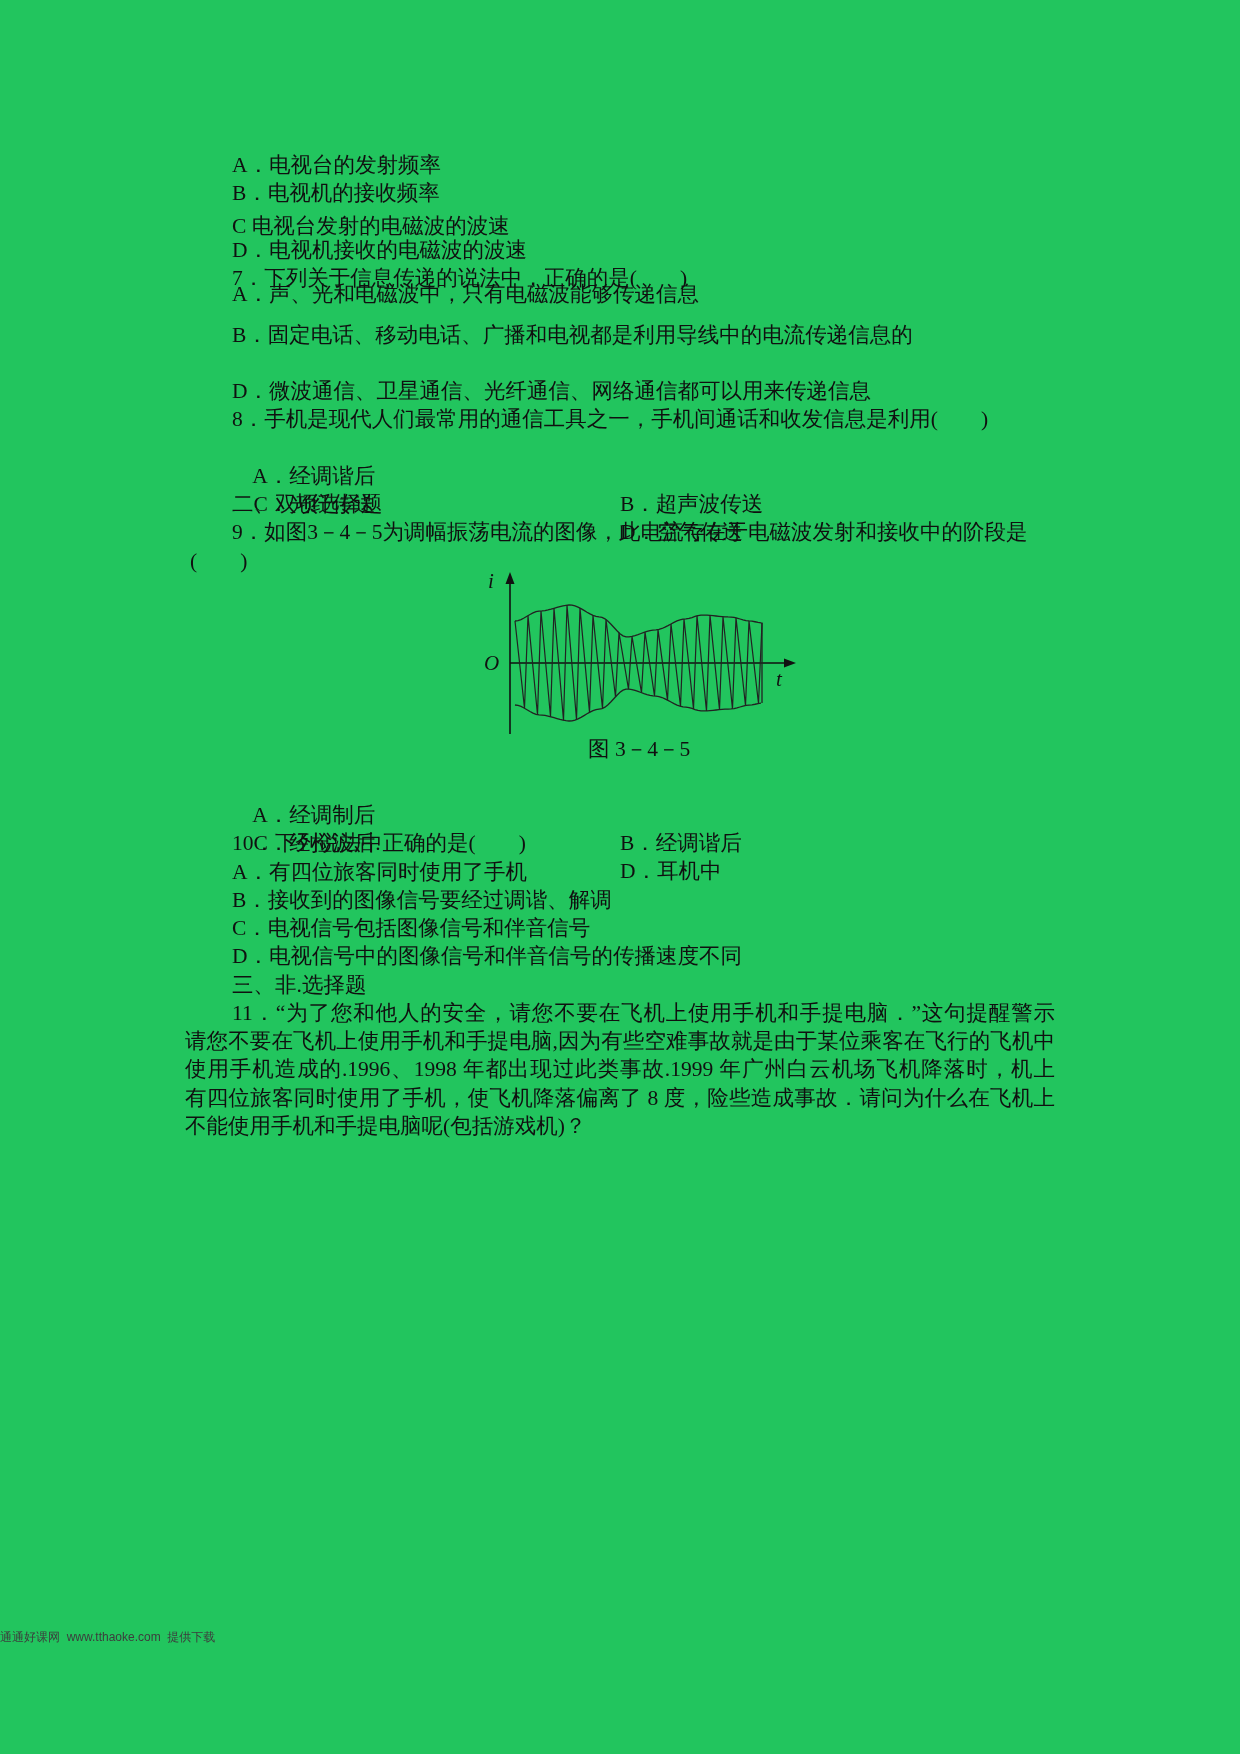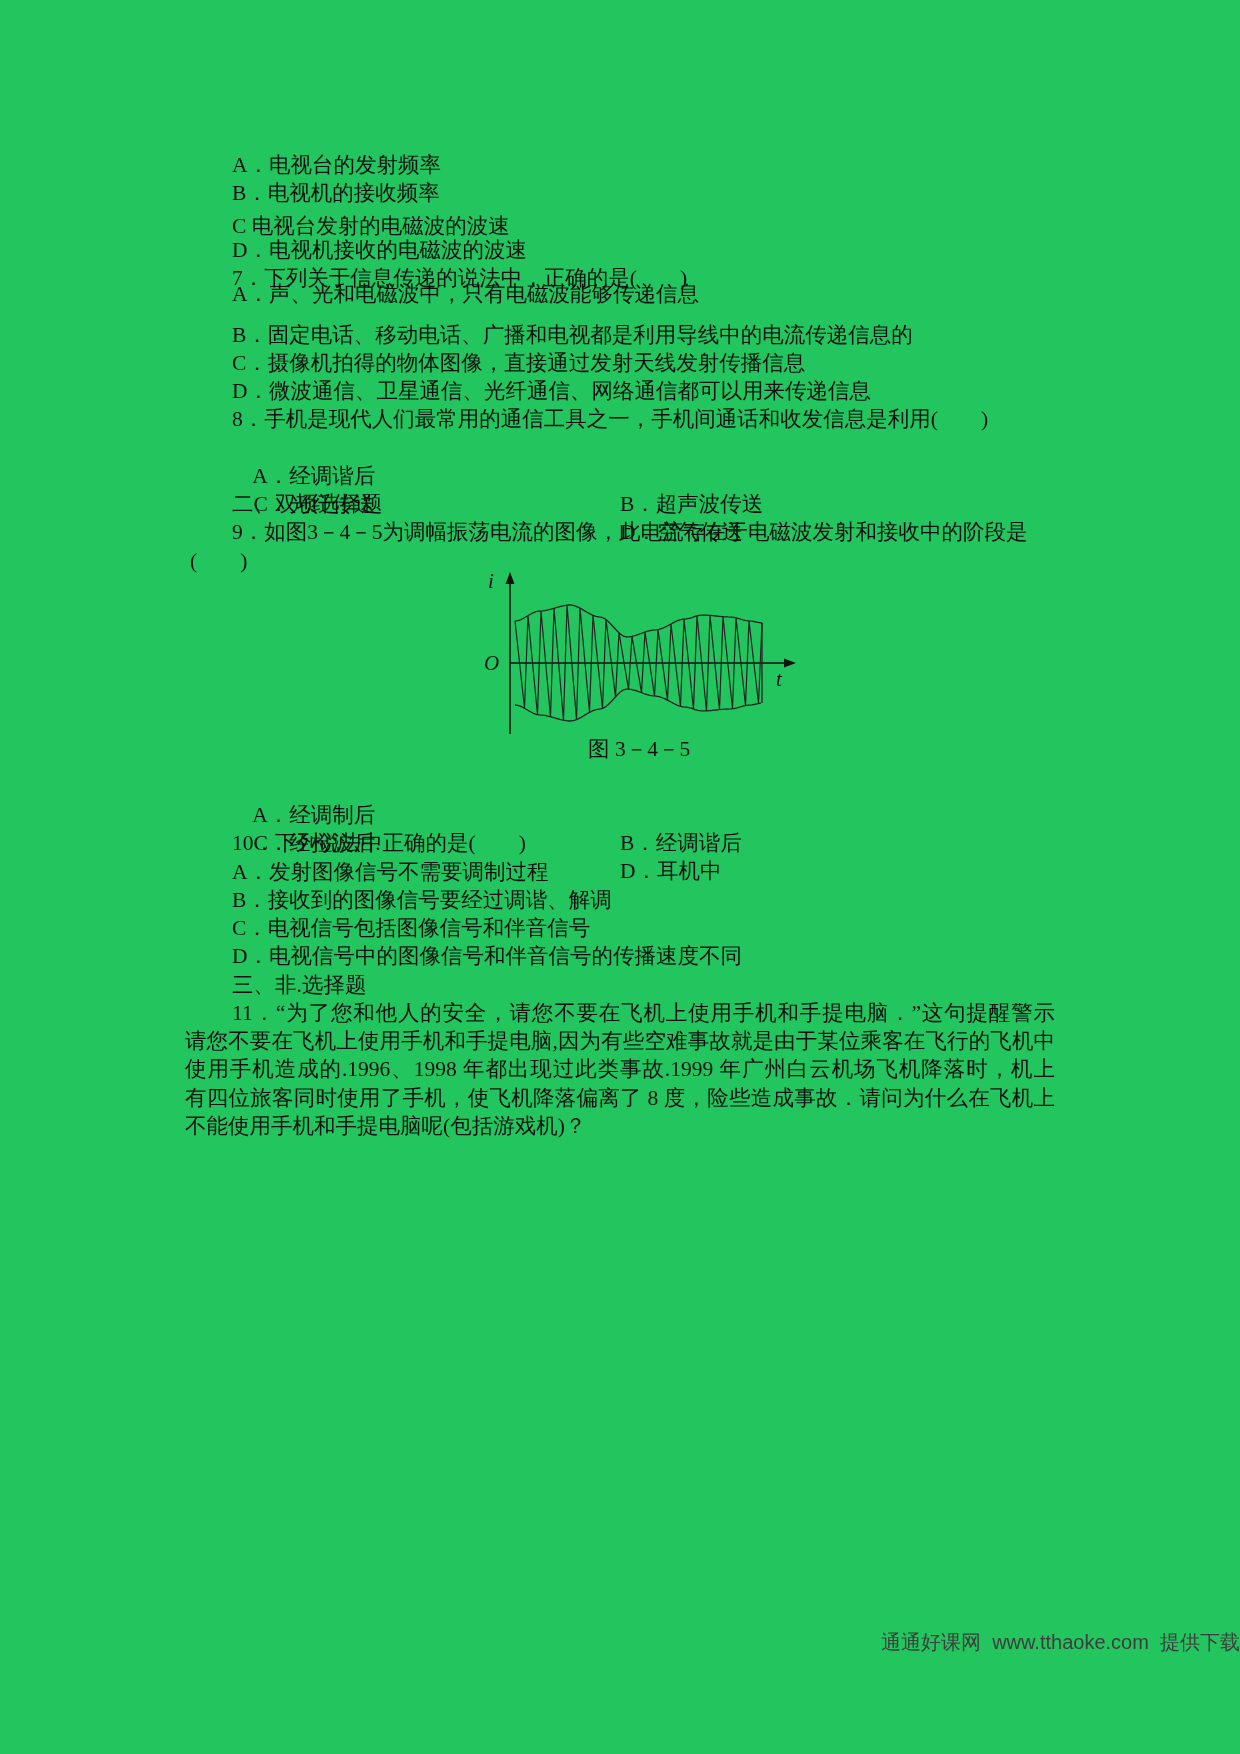--- a/index.html
+++ b/index.html
@@ -84,7 +84,6 @@
   <div class="line" style="top:264px">7．下列关于信息传递的说法中，正确的是(　　)</div>
   <div class="line" style="top:280px">A．声、光和电磁波中，只有电磁波能够传递信息</div>
   <div class="line" style="top:321px">B．固定电话、移动电话、广播和电视都是利用导线中的电流传递信息的</div>
-  <div class="line" style="top:349px">C．摄像机拍得的物体图像，直接通过发射天线发射传播信息</div>
   <div class="line" style="top:377px">D．微波通信、卫星通信、光纤通信、网络通信都可以用来传递信息</div>
 
   <div class="line" style="top:405px">8．手机是现代人们最常用的通信工具之一，手机间通话和收发信息是利用(　　)</div>

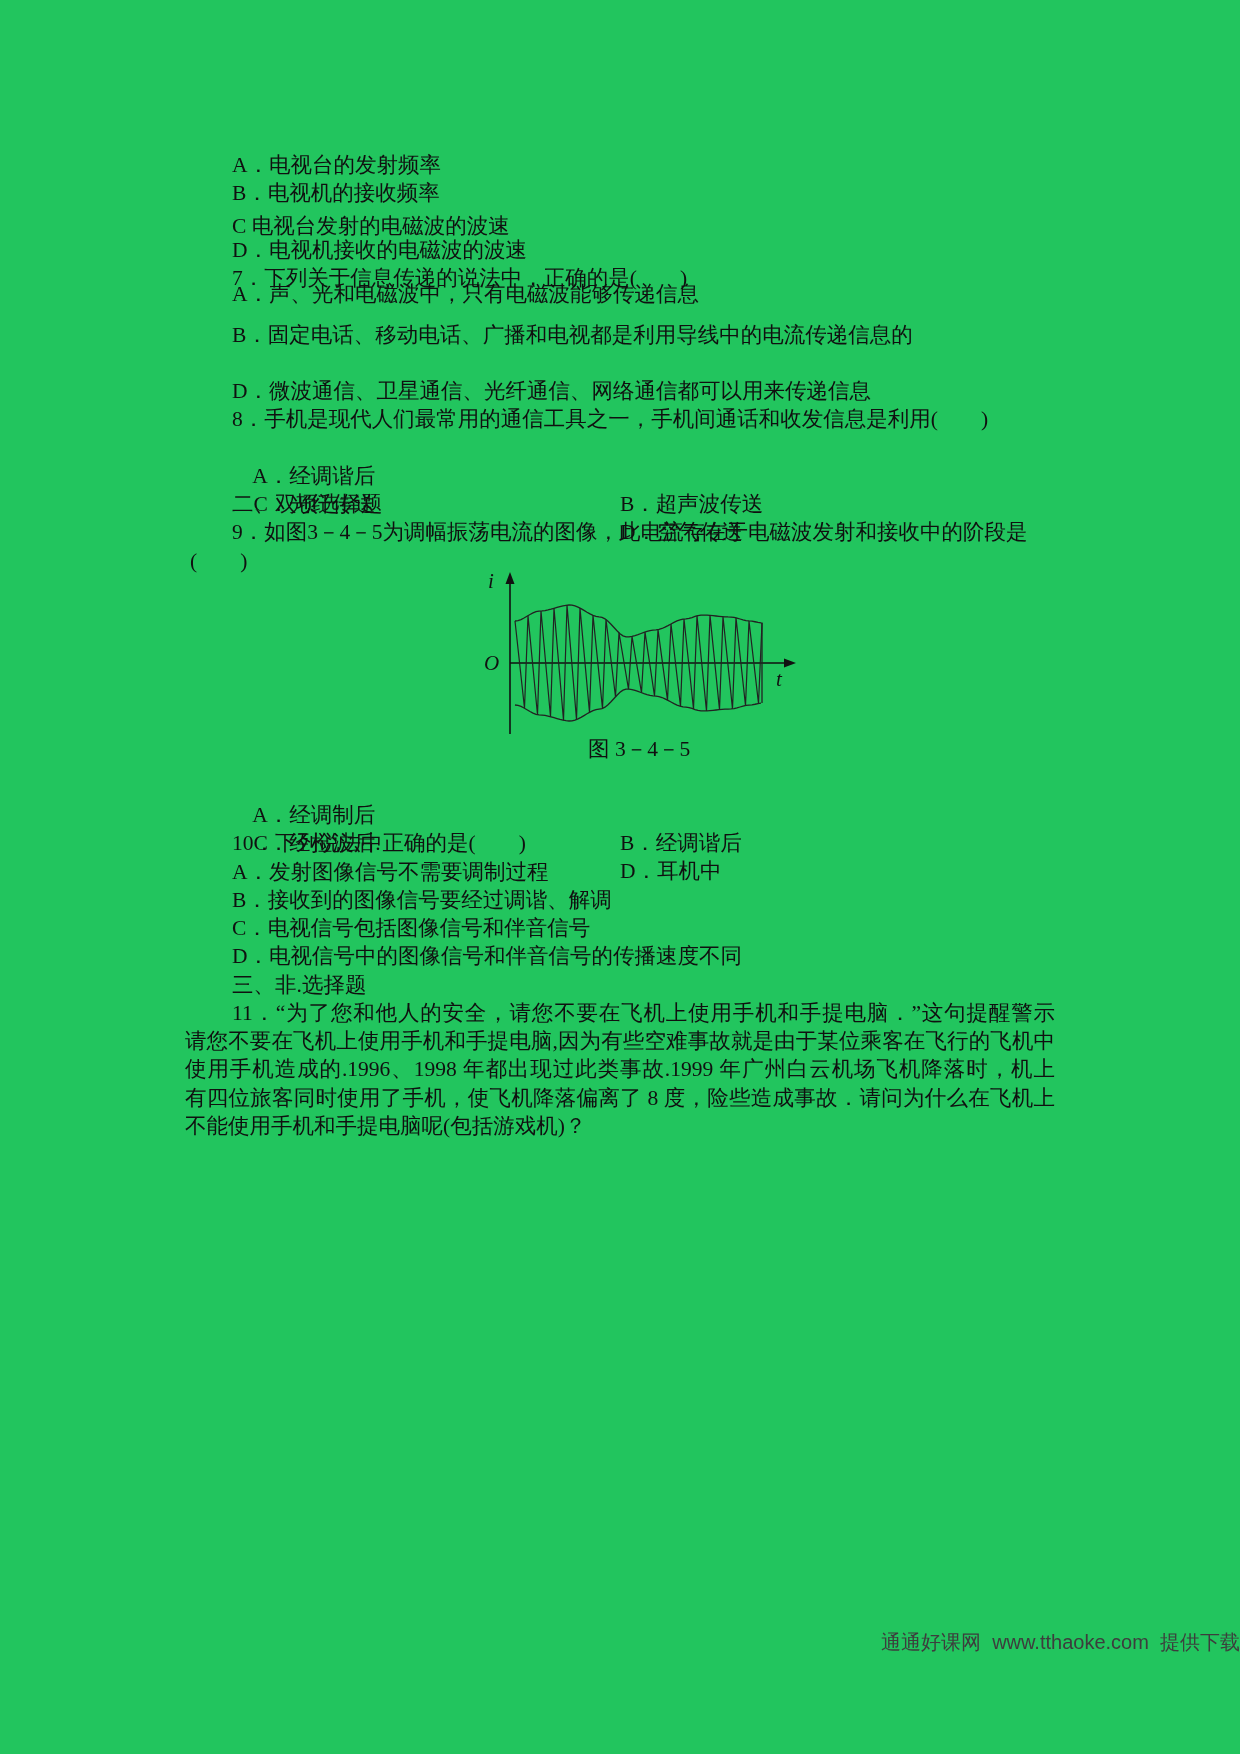--- a/index.html
+++ b/index.html
@@ -130,7 +130,7 @@
   </div>
 
   <div class="line" style="top:829px">10．下列说法中正确的是(　　)</div>
-  <div class="line" style="top:858px">A．发射图像信号不需要调制过程</div>
+  <div class="line" style="top:858px">A．有四位旅客同时使用了手机</div>
   <div class="line" style="top:886px">B．接收到的图像信号要经过调谐、解调</div>
   <div class="line" style="top:914px">C．电视信号包括图像信号和伴音信号</div>
   <div class="line" style="top:942px">D．电视信号中的图像信号和伴音信号的传播速度不同</div>

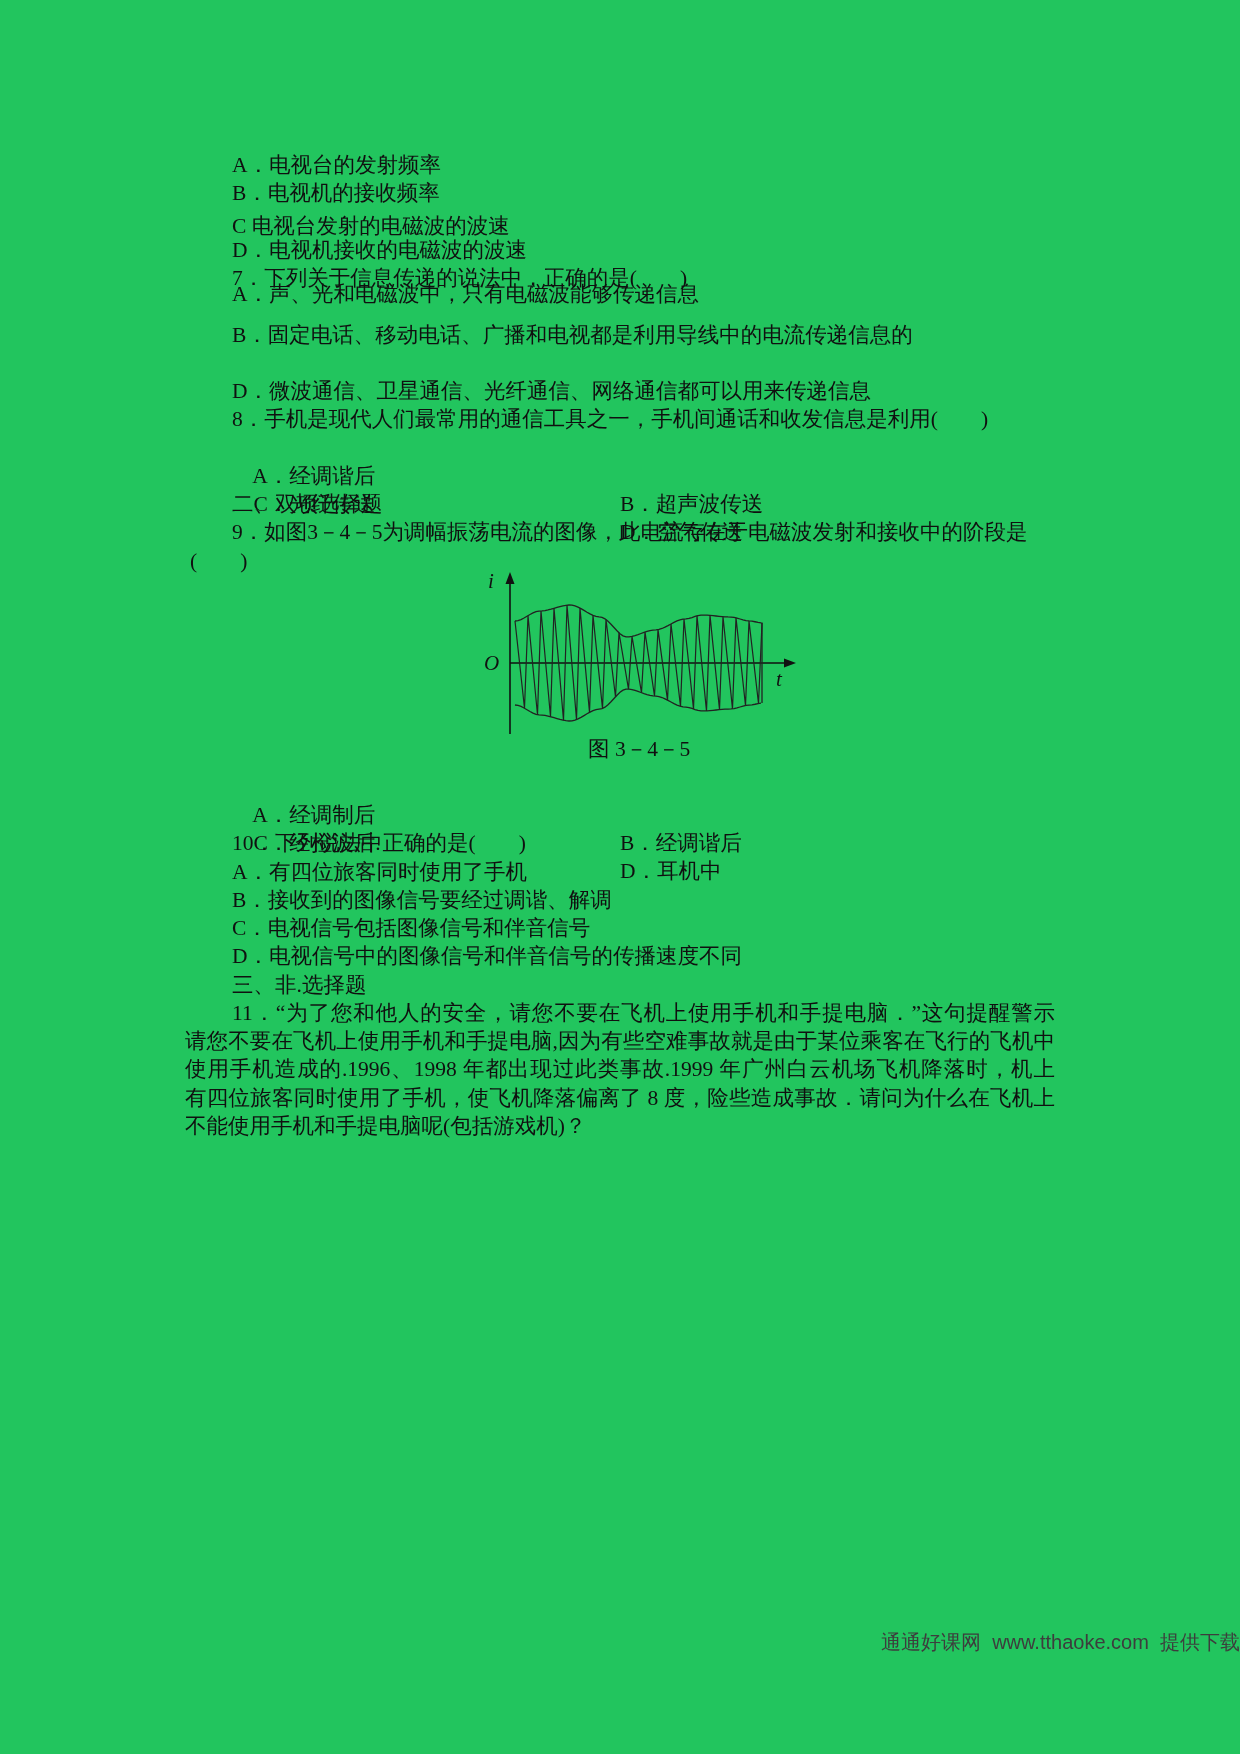--- a/index.html
+++ b/index.html
@@ -58,8 +58,8 @@
     left: 0;
     top: 1629px;
     width: 100%;
-    text-align: right;
-    font-size: 20px;
+    text-align: left;
+    font-size: 12px;
     color: #3d3d3d;
     white-space: pre;
     font-family: "Liberation Sans", "DejaVu Sans", sans-serif;

